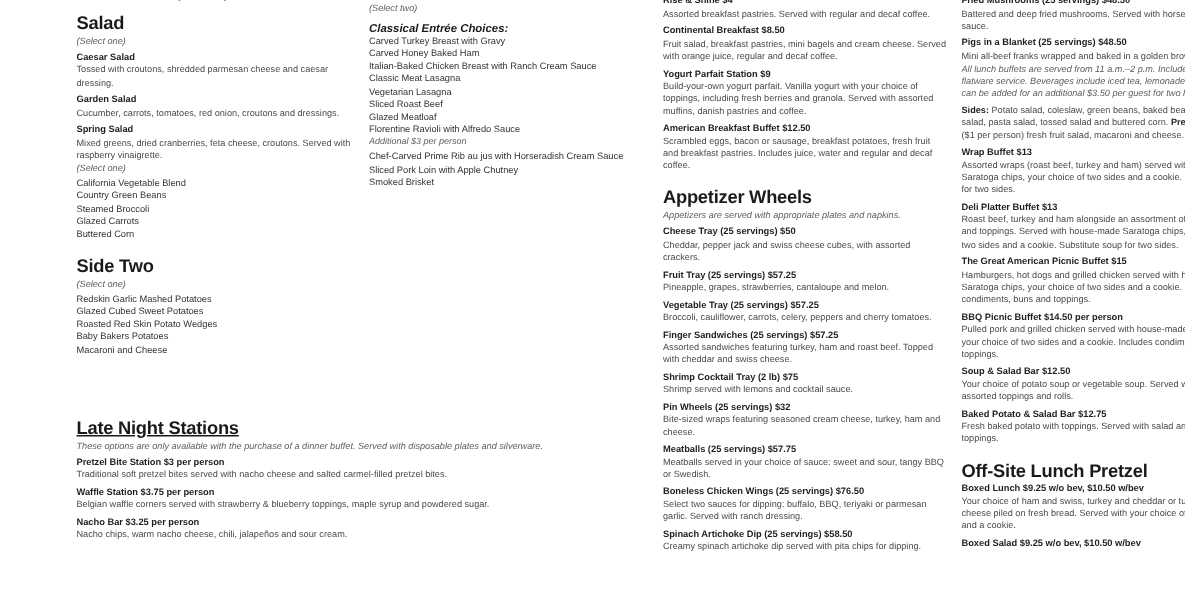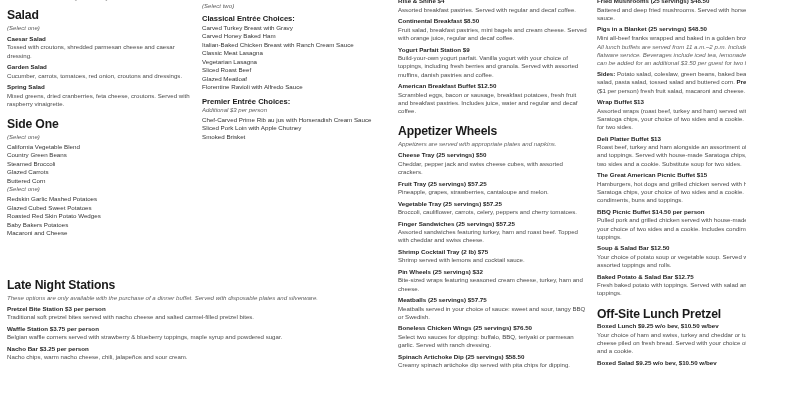--- a/index.html
+++ b/index.html
@@ -18,6 +18,7 @@
     width: 746px;
     height: 400px;
     overflow: hidden;
+    margin-left: 44px;
   }
   .col {
     position: absolute;

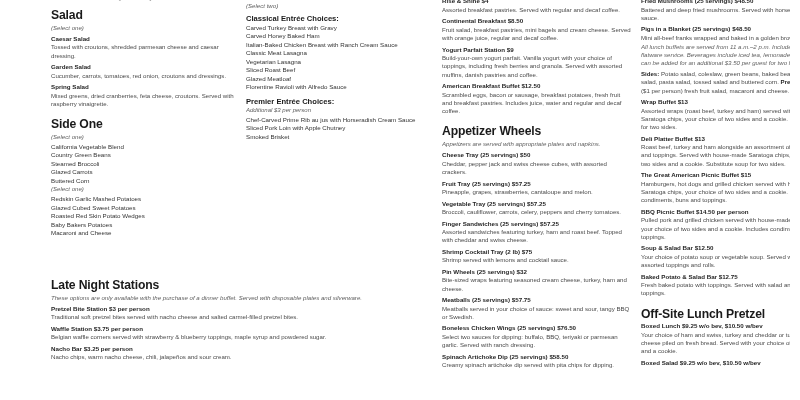--- a/index.html
+++ b/index.html
@@ -77,6 +77,7 @@
     margin: 5px 0 0.5px 0;
     line-height: 1.22;
     color: #1a1a1a;
+    font-style: italic;
   }
   .sub-head.first { margin-top: 4px; }
   .italic-small {

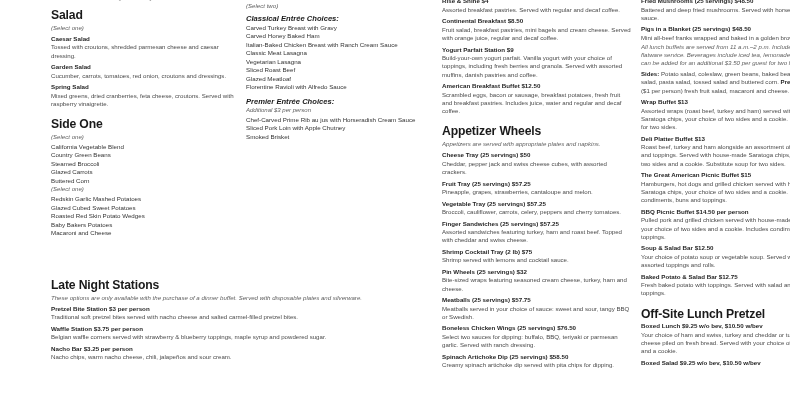--- a/index.html
+++ b/index.html
@@ -156,7 +156,6 @@
     <div class="plain">Glazed Meatloaf</div>
     <div class="plain">Florentine Ravioli with Alfredo Sauce</div>
 
-    <div class="sub-head">Premier Entrée Choices:</div>
     <div class="italic-small">Additional $3 per person</div>
     <div class="plain">Chef-Carved Prime Rib au jus with Horseradish Cream Sauce</div>
     <div class="plain">Sliced Pork Loin with Apple Chutney</div>

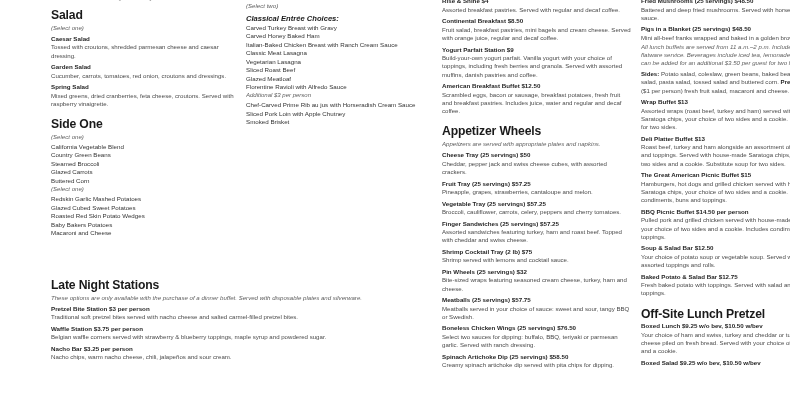--- a/index.html
+++ b/index.html
@@ -125,7 +125,6 @@
       <div class="item-desc">Mixed greens, dried cranberries, feta cheese, croutons. Served with raspberry vinaigrette.</div>
     </div>
 
-    <h2 class="section">Side One</h2>
     <div class="note tight">(Select one)</div>
     <div class="plain">California Vegetable Blend</div>
     <div class="plain">Country Green Beans</div>

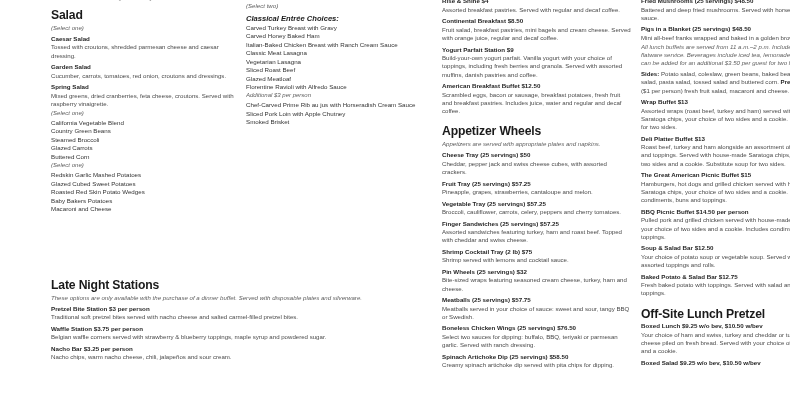--- a/index.html
+++ b/index.html
@@ -132,6 +132,7 @@
     <div class="plain">Glazed Carrots</div>
     <div class="plain">Buttered Corn</div>
 
+    <h2 class="section">Side Two</h2>
     <div class="note tight">(Select one)</div>
     <div class="plain">Redskin Garlic Mashed Potatoes</div>
     <div class="plain">Glazed Cubed Sweet Potatoes</div>

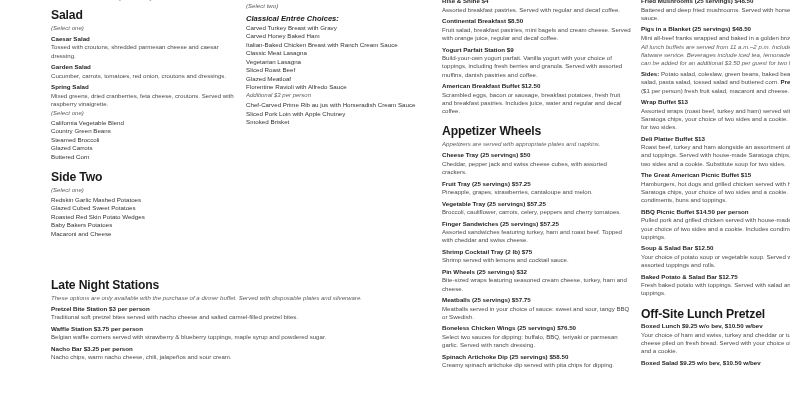--- a/index.html
+++ b/index.html
@@ -163,7 +163,7 @@
   </div>
 
   <div class="wide-block" style="top:278px;">
-    <h2 class="section first" style="margin-top:0;">Late Night Stations</h2>
+    <h2 class="section first" style="margin-top:0;text-decoration:underline;">Late Night Stations</h2>
     <div class="note">These options are only available with the purchase of a dinner buffet. Served with disposable plates and silverware.</div>
 
     <div>

